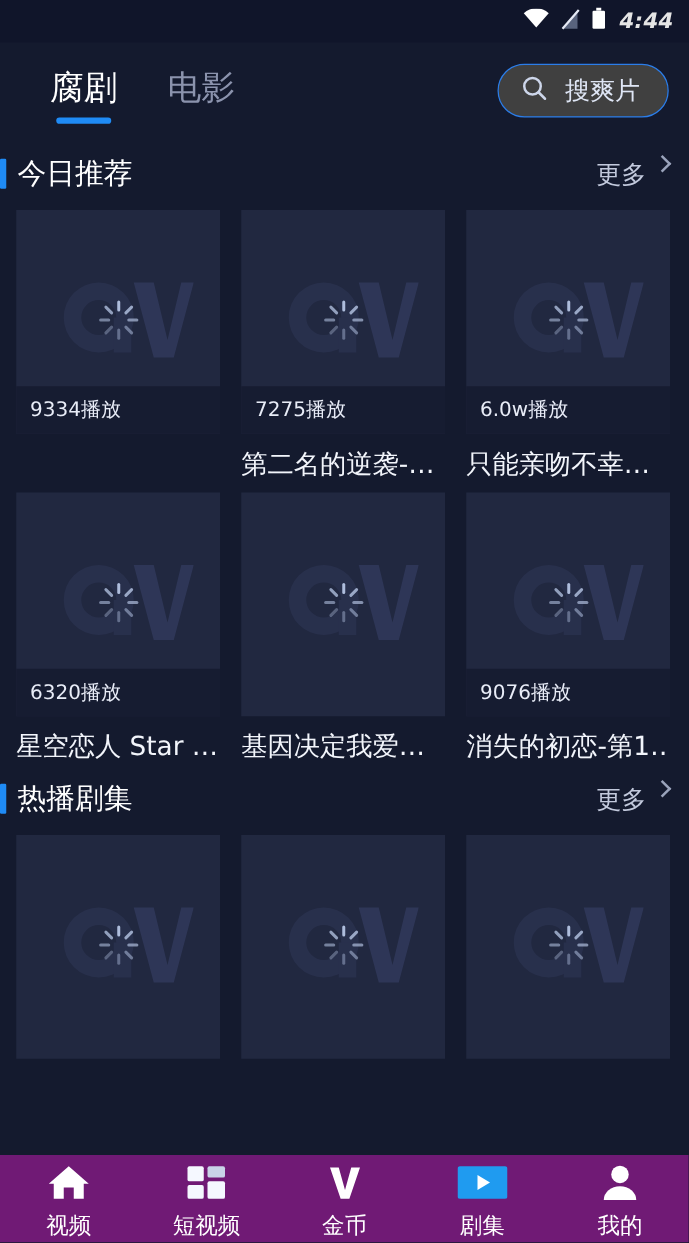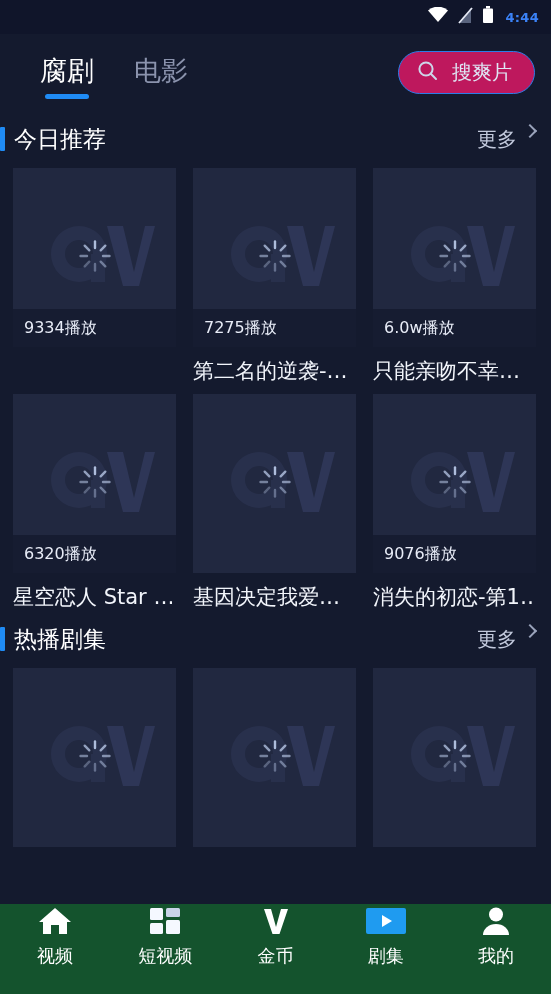--- a/index.html
+++ b/index.html
@@ -24,12 +24,13 @@
   }
   .sb-icon { display:block; }
   .sb-time {
-    font-size:13px;
+    font-size:17px;
     font-weight:bold;
-    color:#3b82f6;
+    color:#e5e5e5;
     letter-spacing:.3px;
     font-family:"DejaVu Sans", sans-serif;
     margin-left:2px;
+    font-style:italic;
   }
 
   

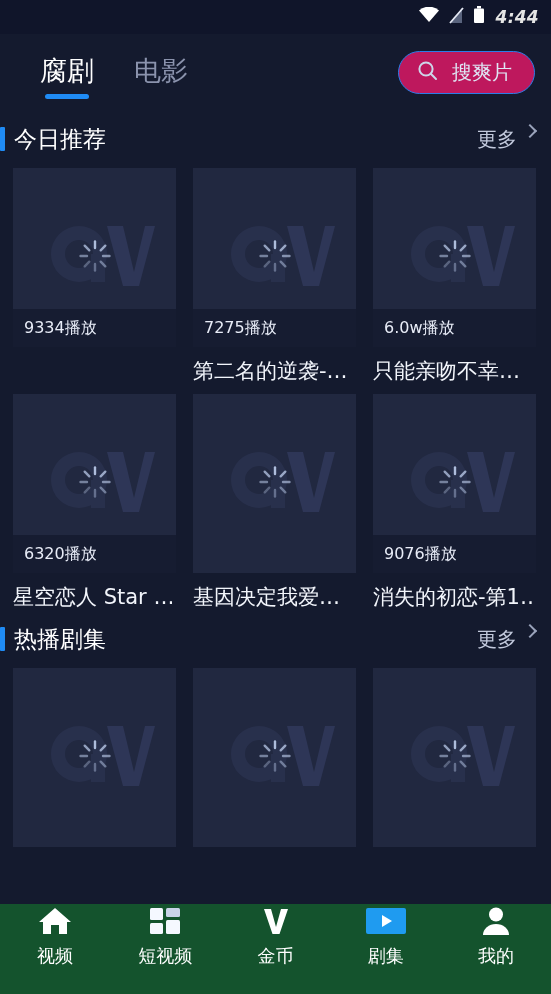--- a/index.html
+++ b/index.html
@@ -69,7 +69,7 @@
     align-items:center;
     gap:14px;
     border:1.5px solid #2b7de9;
-    background:#be185d;
+    background:#404040;
     border-radius:22px;
     padding:8px 22px 8px 18px;
     cursor:pointer;

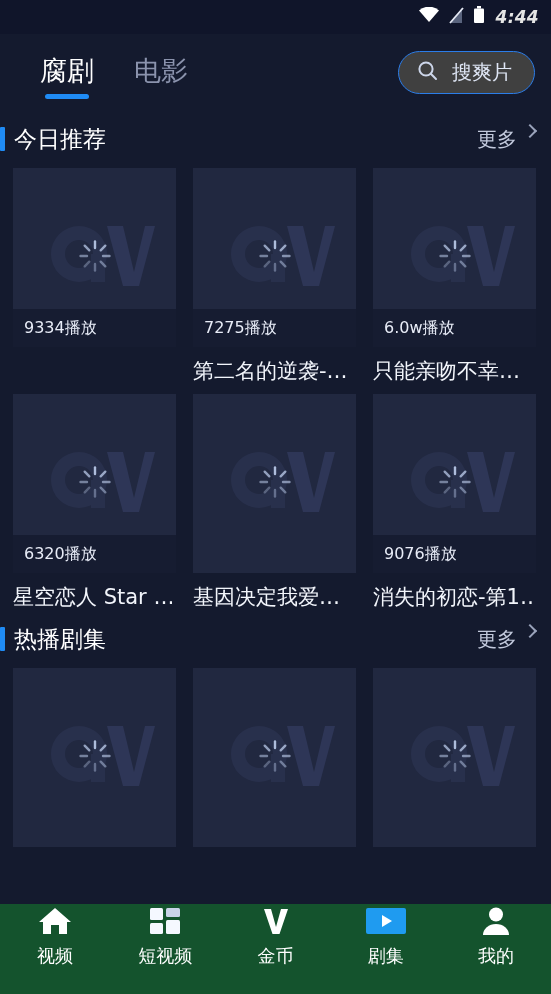--- a/index.html
+++ b/index.html
@@ -160,10 +160,10 @@
   .bottomnav {
     position:absolute;
     left:0; right:0; bottom:0;
-    height:90px;
-    background:#14532d;
-    display:flex;
-    align-items:flex-start;
+    height:70px;
+    background:#701a75;
+    display:flex;
+    align-items:center;
   }
   .nav-item {
     flex:1;

